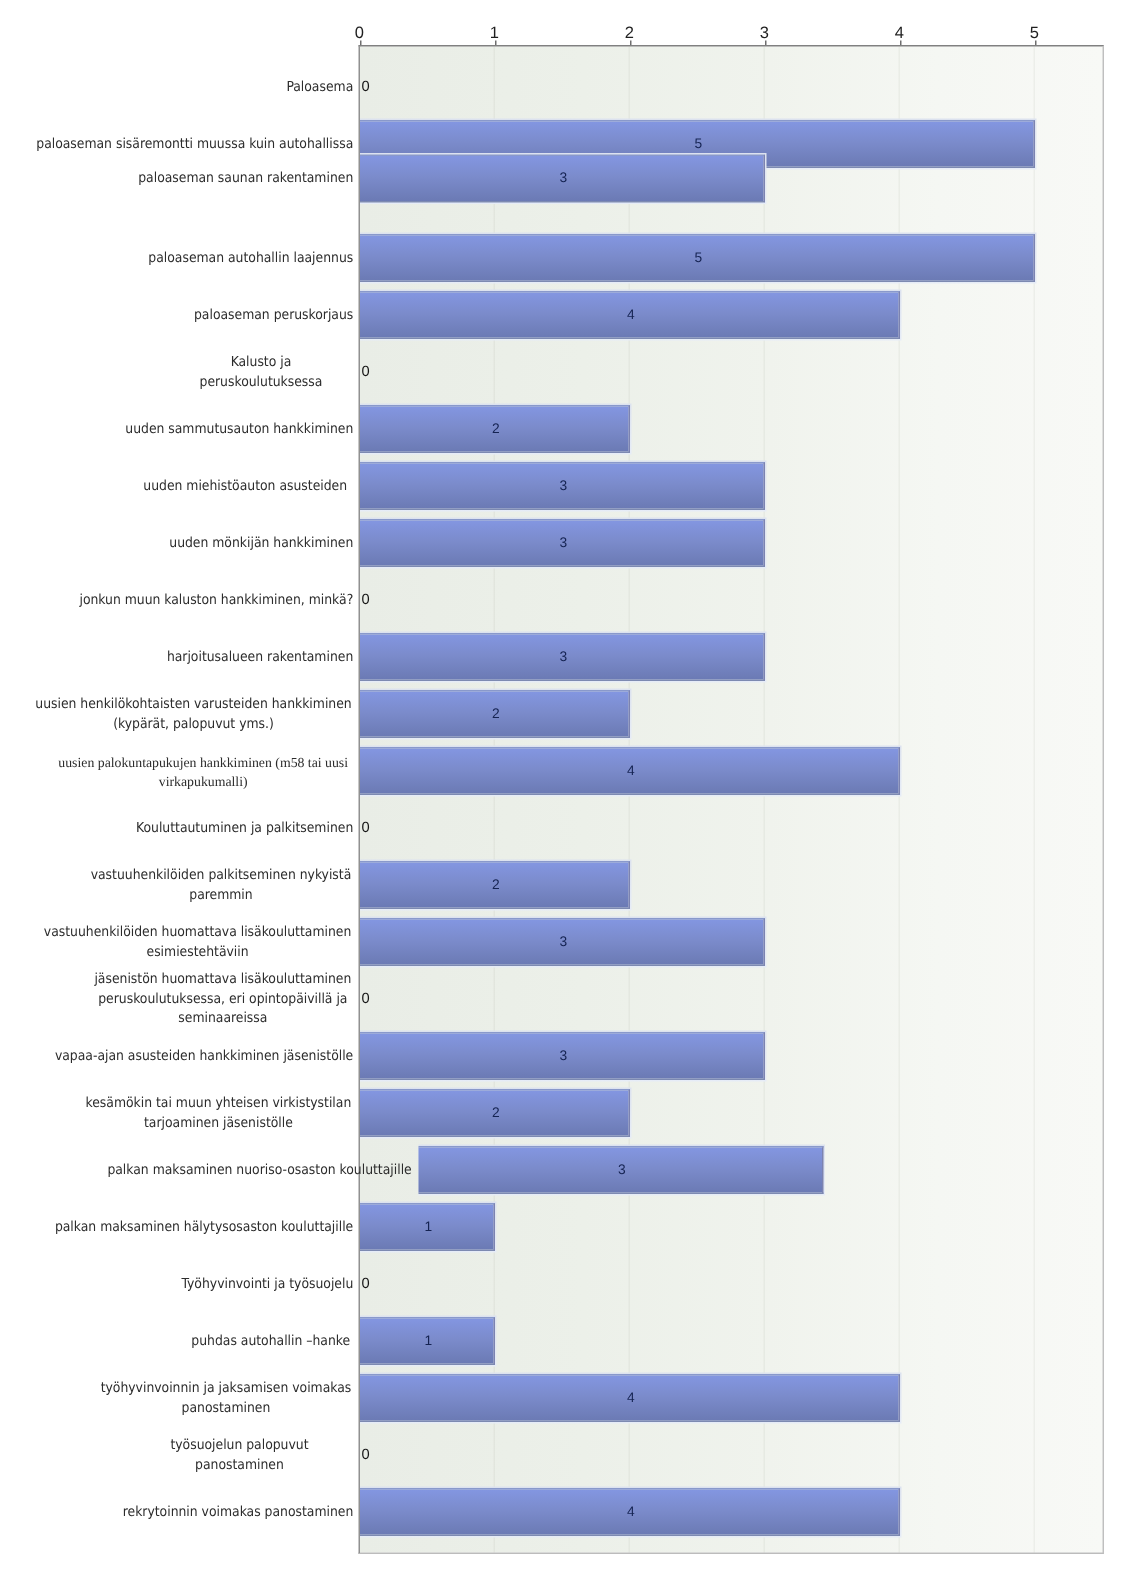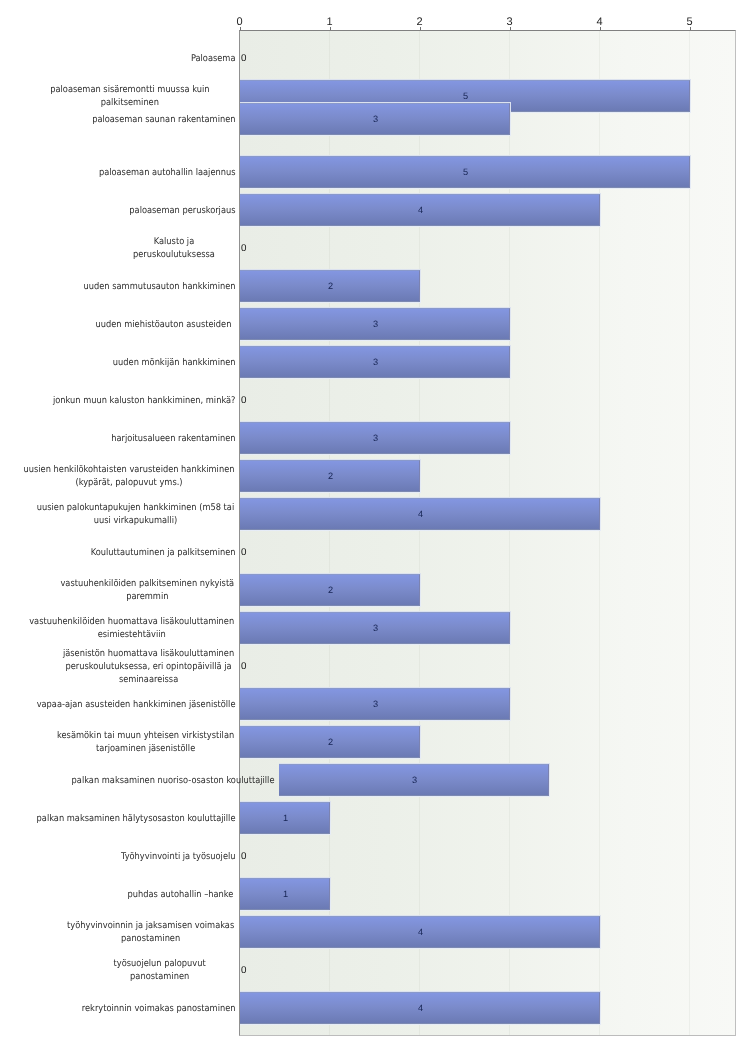--- a/index.html
+++ b/index.html
@@ -144,7 +144,7 @@
       </div>
     </div>
     <div class="row" style="top: 76.7px; height: 38px;">
-      <div class="catwrap"><span class="cat" style="width: 211.33px;">paloaseman sisäremontti muussa kuin palkitseminen</span></div>
+      <div class="catwrap"><span class="cat" style="width: 211.33px;">paloaseman sisäremontti muussa kuin autohallissa</span></div>
       <div class="barwrap">
         <div class="bar" style="width: 451px;">
           <div class="barfill"></div>

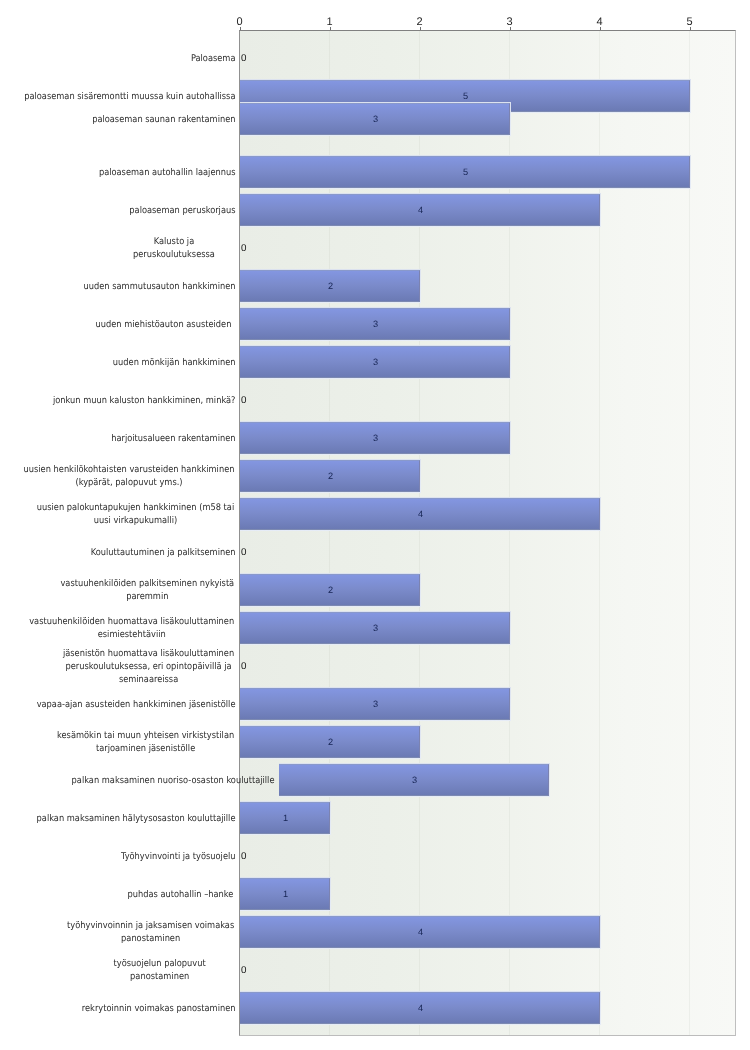--- a/index.html
+++ b/index.html
@@ -243,7 +243,7 @@
       </div>
     </div>
     <div class="row" style="top: 494.7px; height: 38px;">
-      <div class="catwrap"><span class="cat" style="width: 200.08px;">uusien palokuntapukujen hankkiminen (m58 tai uusi virkapukumalli)</span></div>
+      <div class="catwrap"><span class="cat" style="width: 200.08px; font-family: Liberation Serif, serif;">uusien palokuntapukujen hankkiminen (m58 tai uusi virkapukumalli)</span></div>
       <div class="barwrap">
         <div class="bar" style="width: 361px;">
           <div class="barfill"></div>

